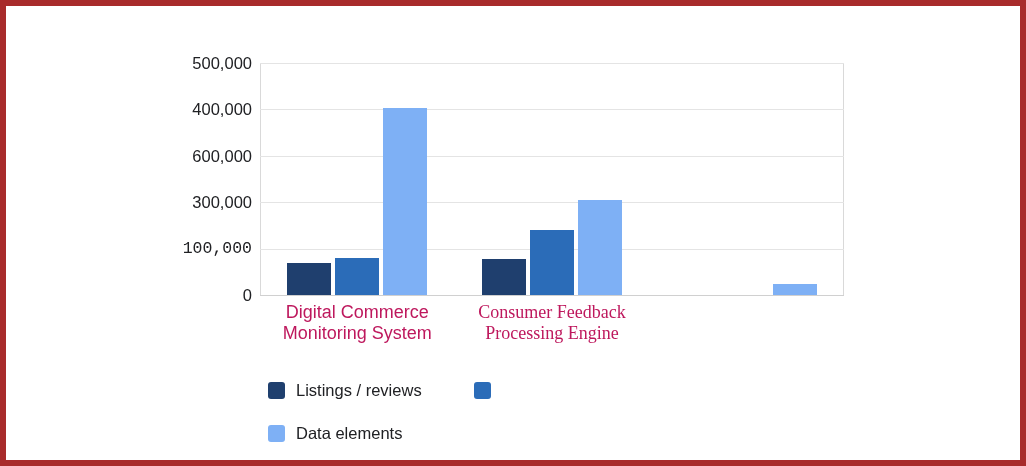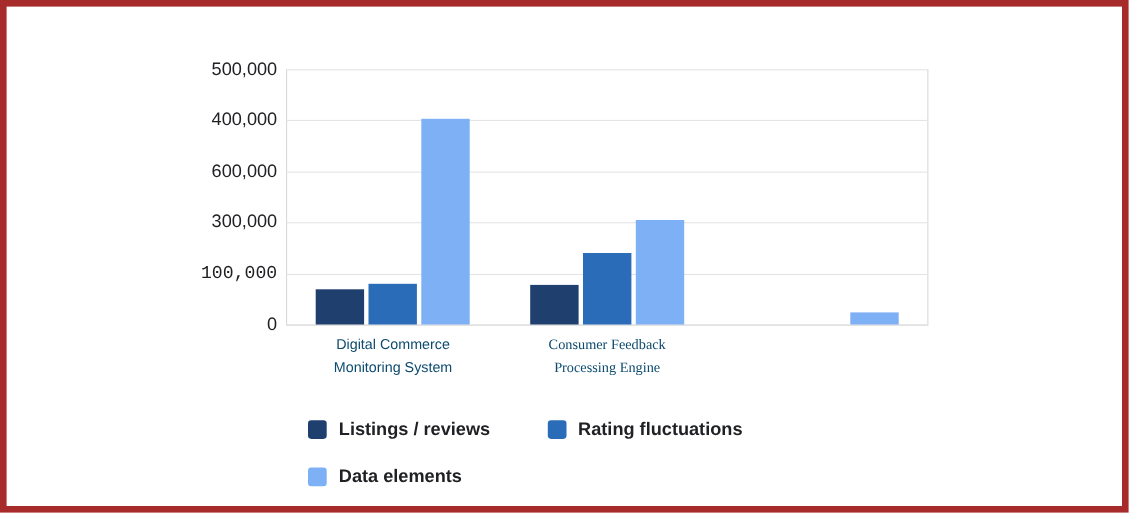--- a/index.html
+++ b/index.html
@@ -105,9 +105,9 @@
     position: absolute;
     top: 0;
     text-align: center;
-    font-size: 13px;
+    font-size: 18px;
     line-height: 21px;
-    color: #0c4a6e;
+    color: #be185d;
     white-space: pre-line;
   }
 

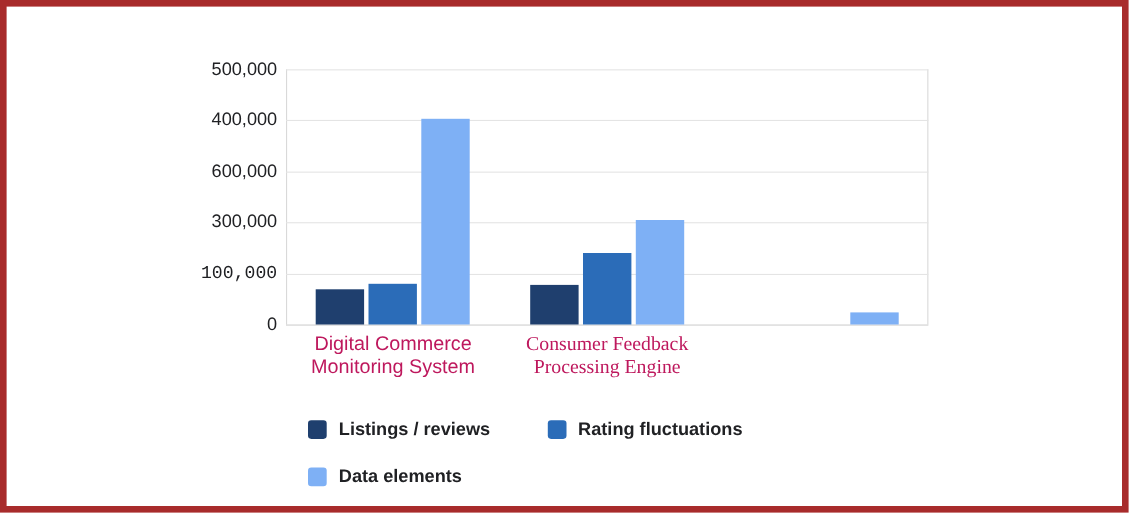--- a/index.html
+++ b/index.html
@@ -121,10 +121,9 @@
   }
   .legend-row {
     position: absolute;
-    left: 12px;
+    left: 0;
     display: flex;
     align-items: flex-end;
-    font-weight: bold;
   }
   .legend-item {
     display: flex;

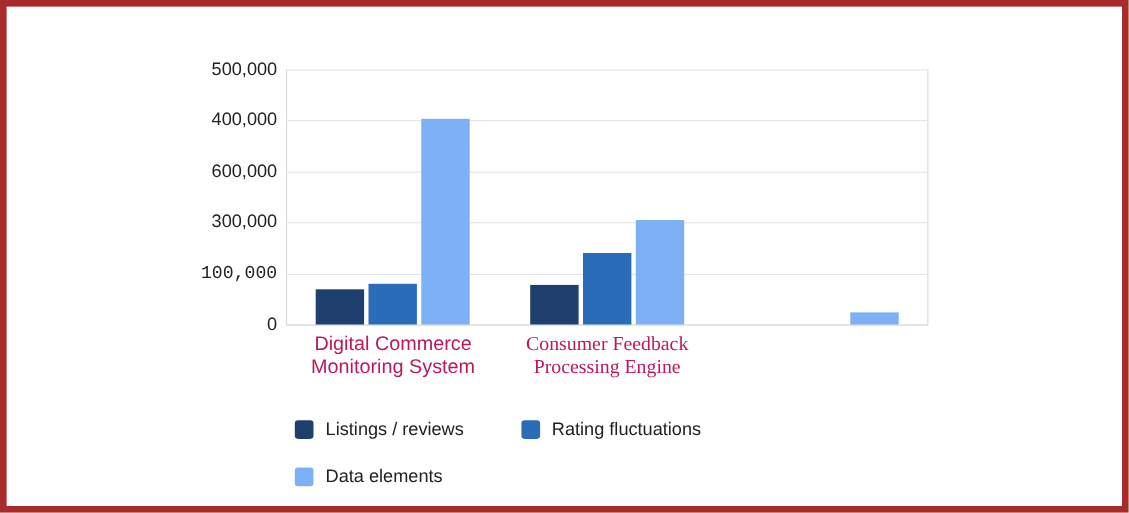--- a/index.html
+++ b/index.html
@@ -195,7 +195,6 @@
           </div>
           <div class="legend-item">
             <span class="legend-swatch" style="background: rgb(43, 108, 184);"></span>
-            <span class="legend-text">Rating fluctuations</span>
           </div>
         </div>
         <div class="legend-row" style="top: 43px;">

